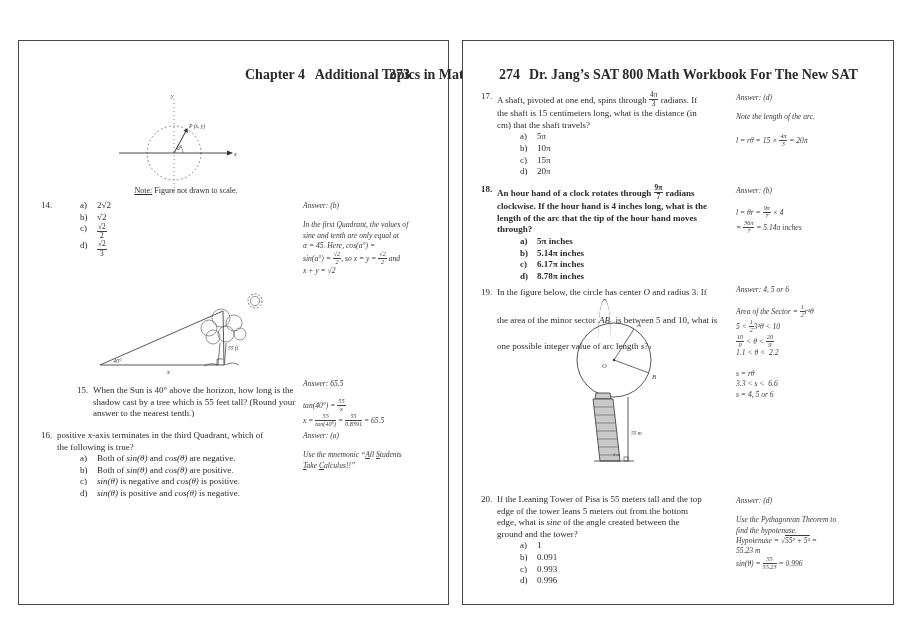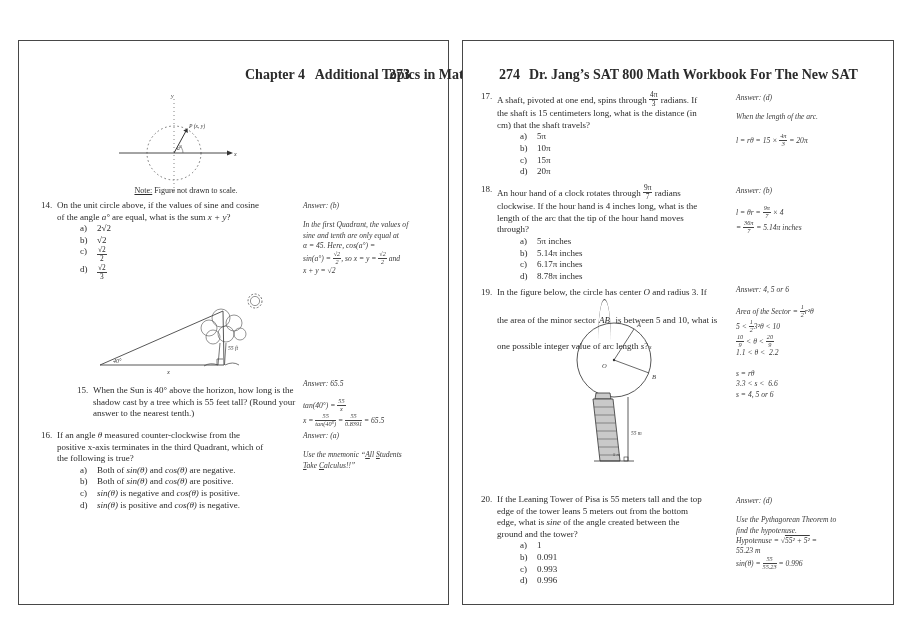--- a/index.html
+++ b/index.html
@@ -156,7 +156,7 @@
   <div class="ans" style="left:273px;top:52px;width:152px;">
     <div class="line">Answer: (d)</div>
     <div class="expl">
-        <div class="line">When the length of the arc.</div>
+        <div class="line">Note the length of the arc.</div>
         <div class="line"></div>
         <div class="line">l = rθ = 15 × <span class="fr"><span class="n">4π</span><span class="d">3</span></span> = 20π</div>
       </div>

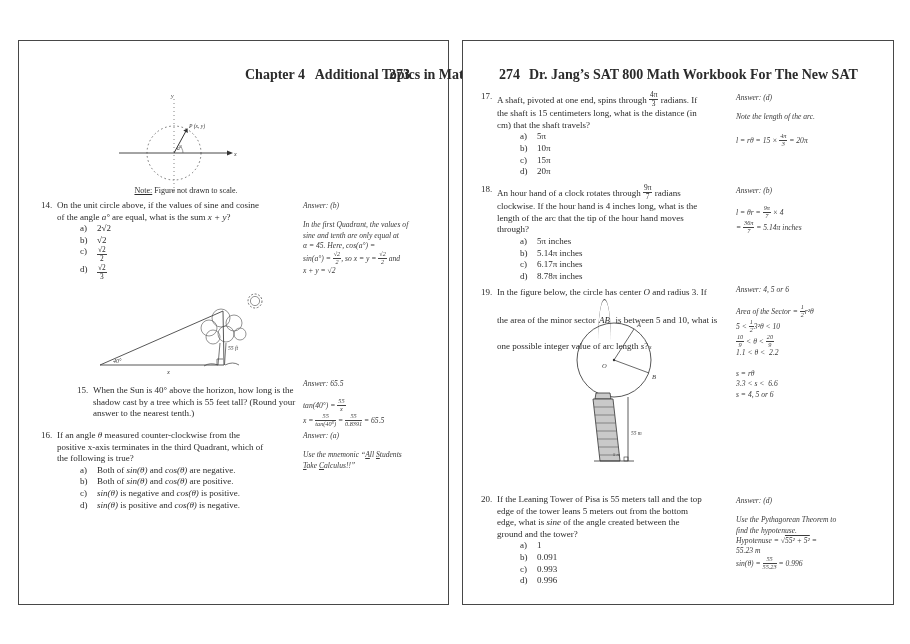--- a/index.html
+++ b/index.html
@@ -162,7 +162,7 @@
       </div>
   </div>
 
-  <div class="q" style="left:18px;top:143px;width:276px;">
+  <div class="q" style="left:18px;top:143px;width:276px;font-weight:bold;">
     <span class="qnum">18.</span>
     <div class="qbody">
         <div class="line">An hour hand of a clock rotates through <span class="fr"><span class="n">9π</span><span class="d">7</span></span> radians</div>

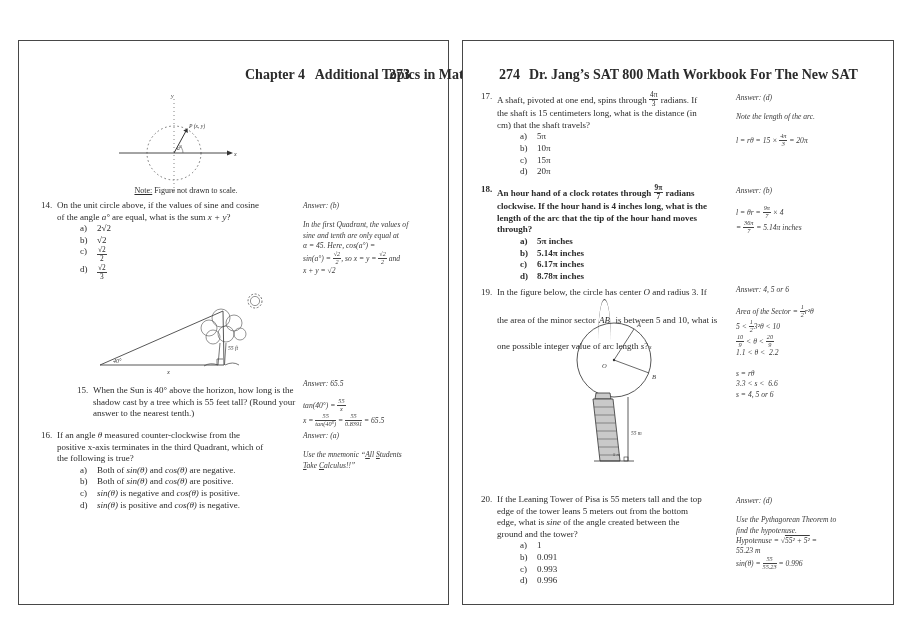--- a/index.html
+++ b/index.html
@@ -55,10 +55,6 @@
 
   <div class="q" style="left:22px;top:159px;width:268px;">
     <span class="qnum">14.</span>
-    <div class="qbody">
-        <div class="line">On the unit circle above, if the values of sine and cosine</div>
-        <div class="line">of the angle <span class="it">a°</span> are equal, what is the sum <span class="it">x + y</span>?</div>
-      </div>
     <div class="opts">
         <div class="opt"><span class="ol">a)</span><span class="oc">2√2</span></div>
         <div class="opt"><span class="ol">b)</span><span class="oc">√2</span></div>

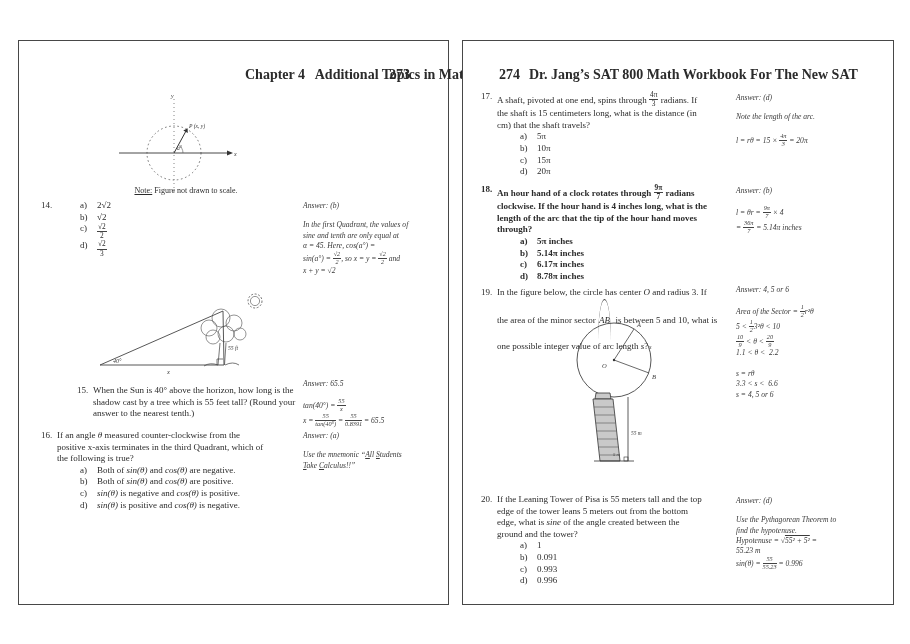--- a/index.html
+++ b/index.html
@@ -111,7 +111,6 @@
   <div class="q" style="left:22px;top:389px;width:276px;">
     <span class="qnum">16.</span>
     <div class="qbody">
-        <div class="line">If an angle <span class="it">θ</span> measured counter-clockwise from the</div>
         <div class="line">positive x-axis terminates in the third Quadrant, which of</div>
         <div class="line">the following is true?</div>
       </div>

